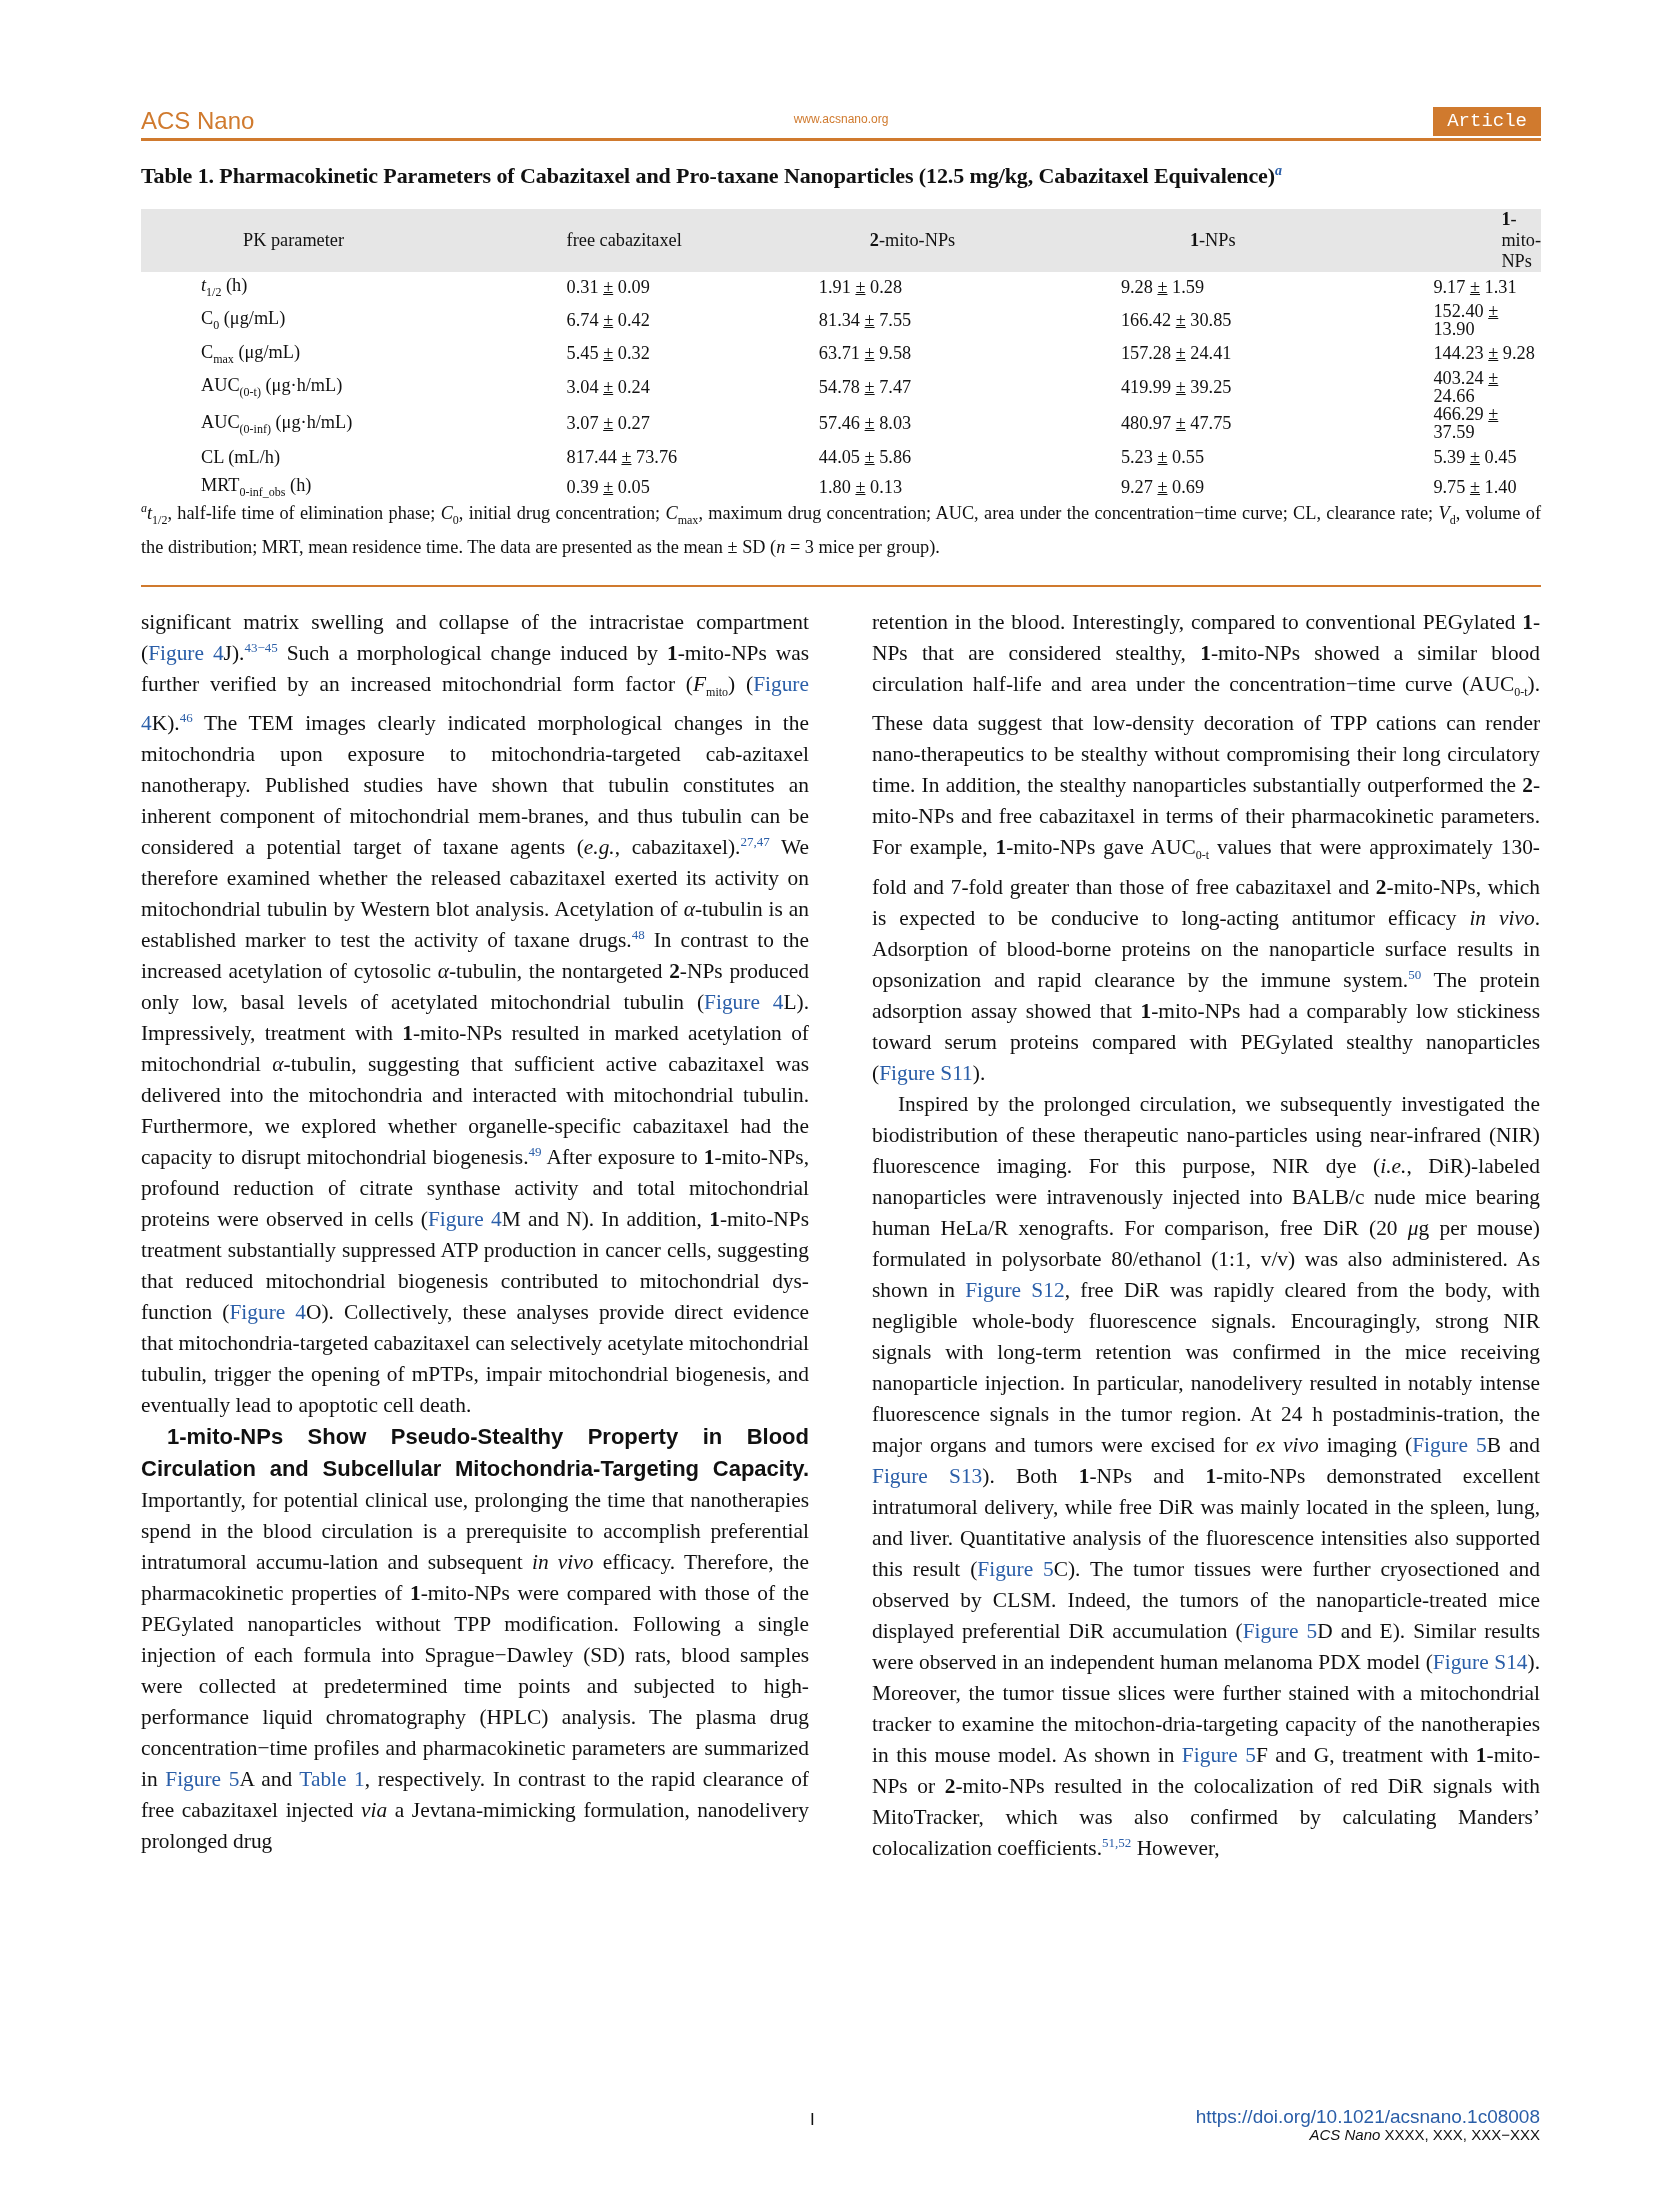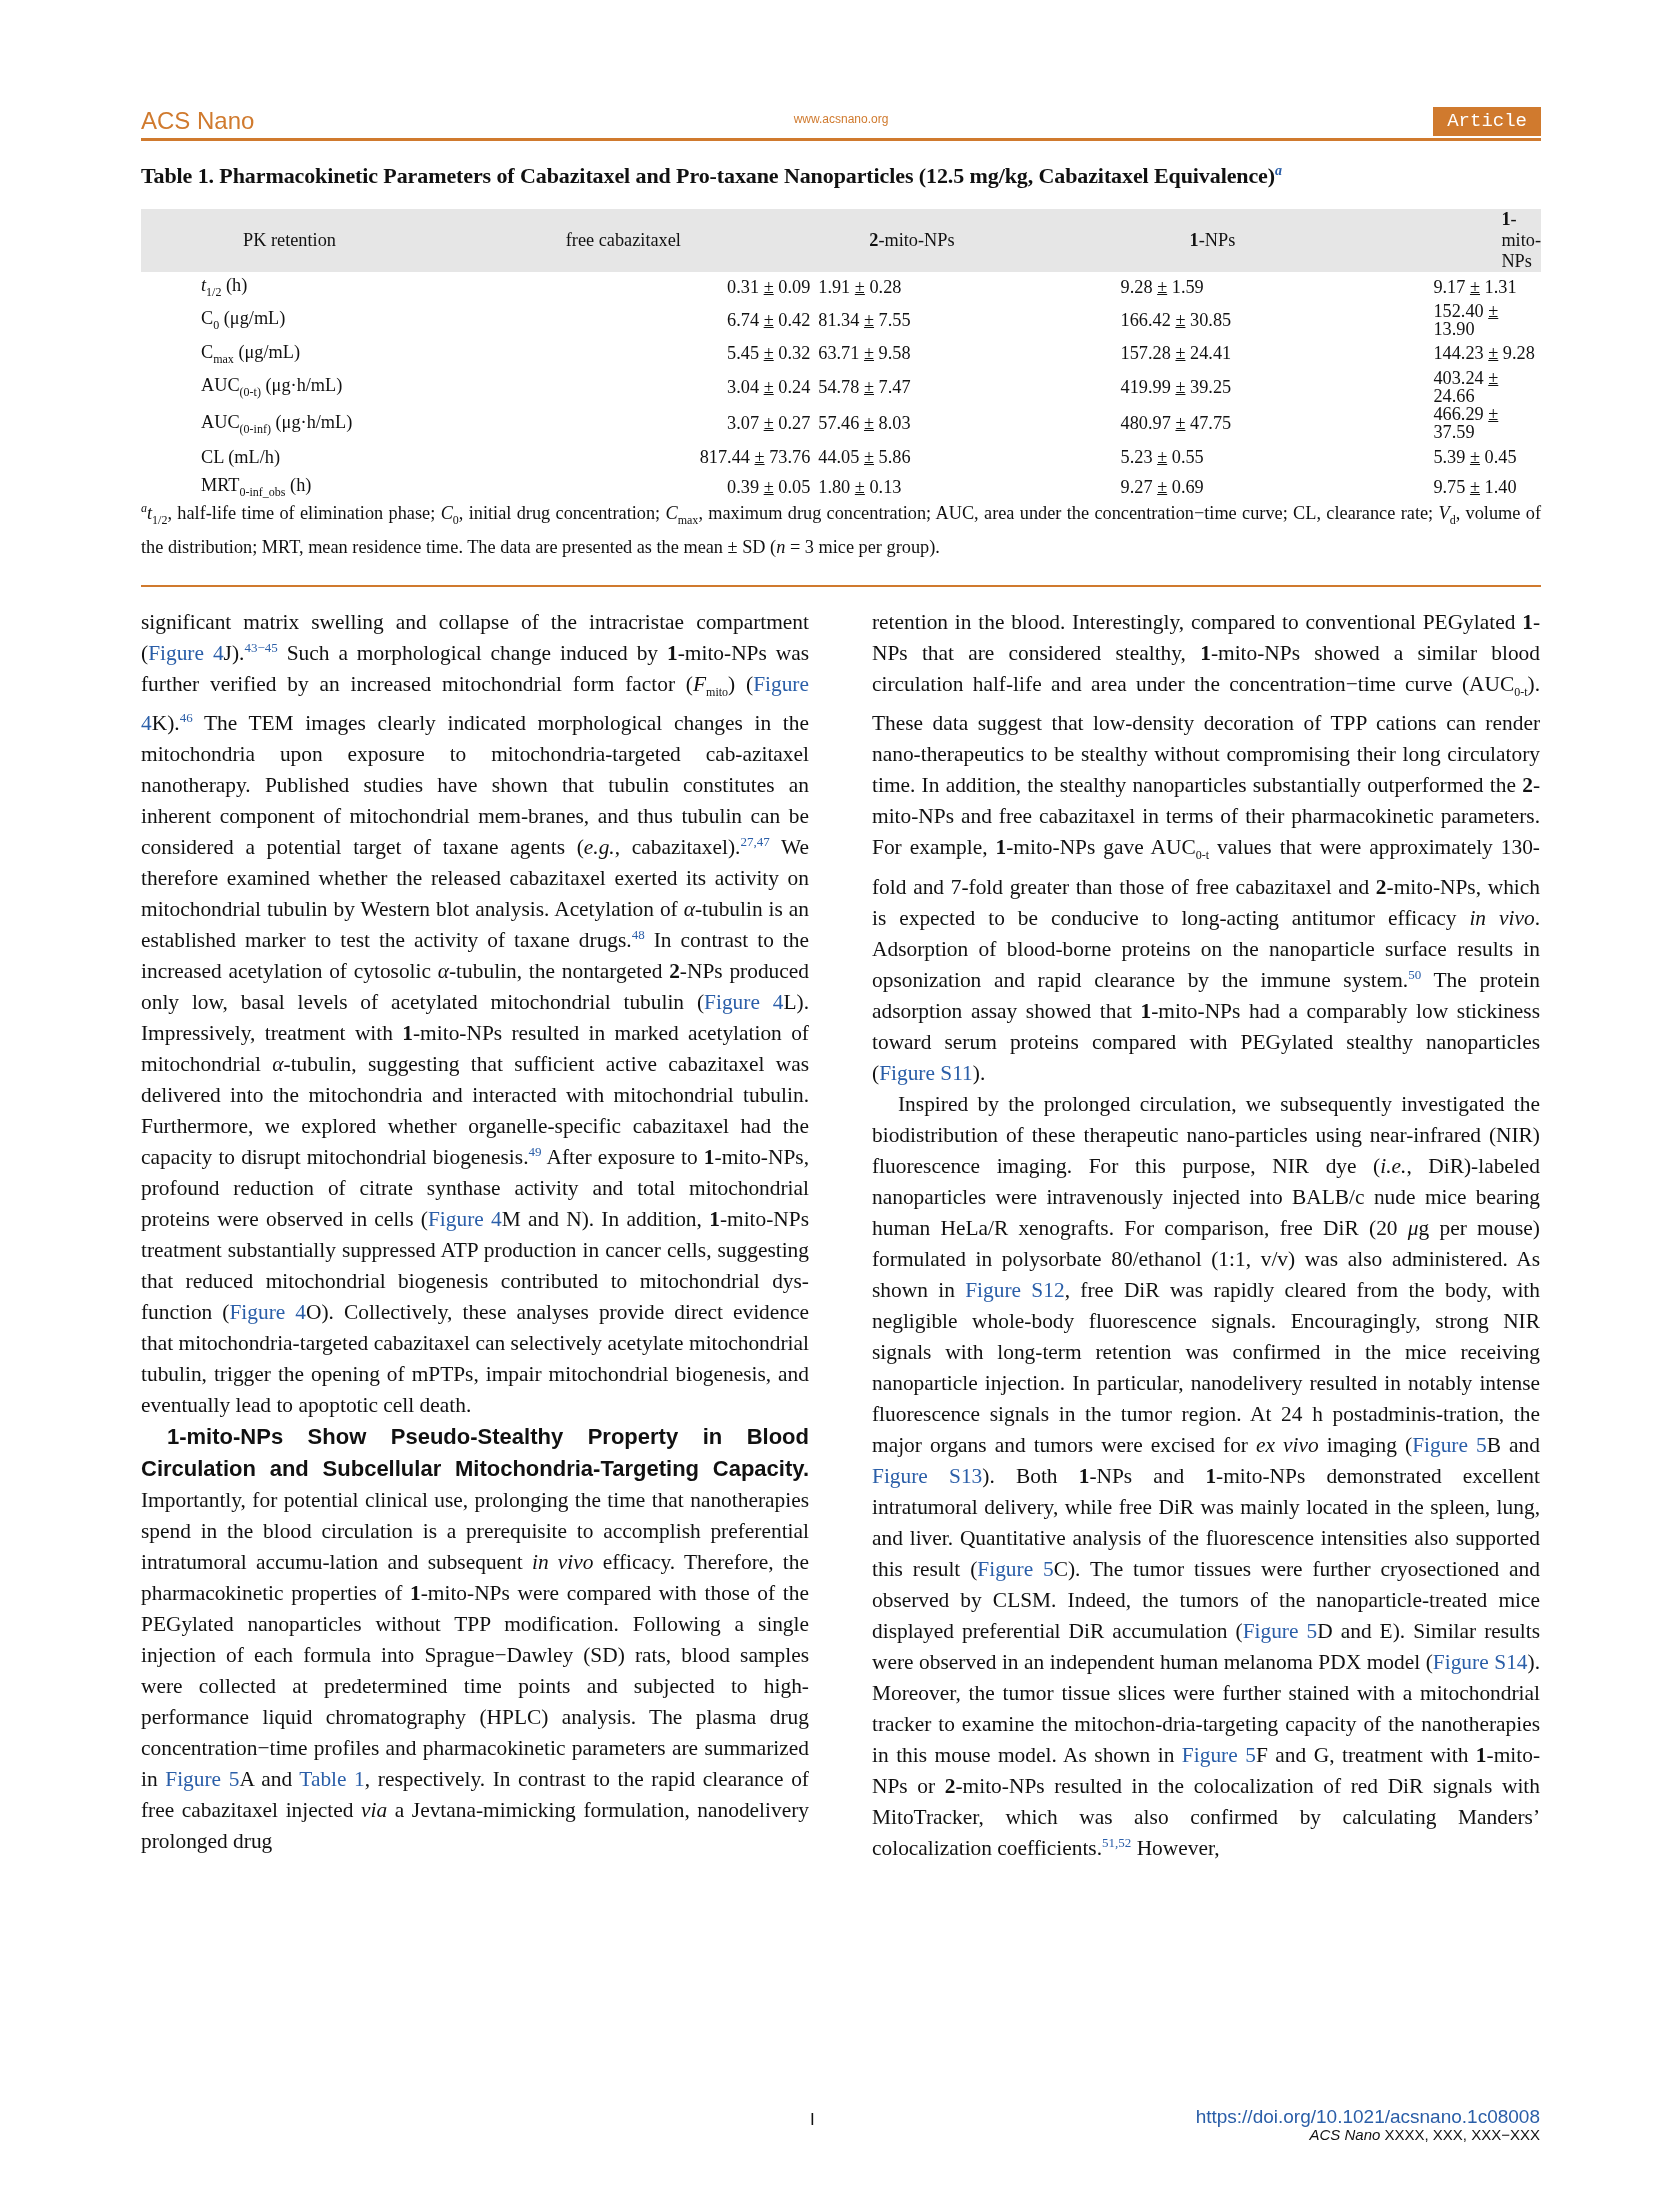--- a/index.html
+++ b/index.html
@@ -71,7 +71,7 @@
 <table class="pk">
   <thead>
     <tr id="pk-head">
-        <th class="c0">PK retention</th>
+        <th class="c0">PK parameter</th>
         <th class="c1">free cabazitaxel</th>
         <th class="c2"><b>2</b>-mito-NPs</th>
         <th class="c3"><b>1</b>-NPs</th>

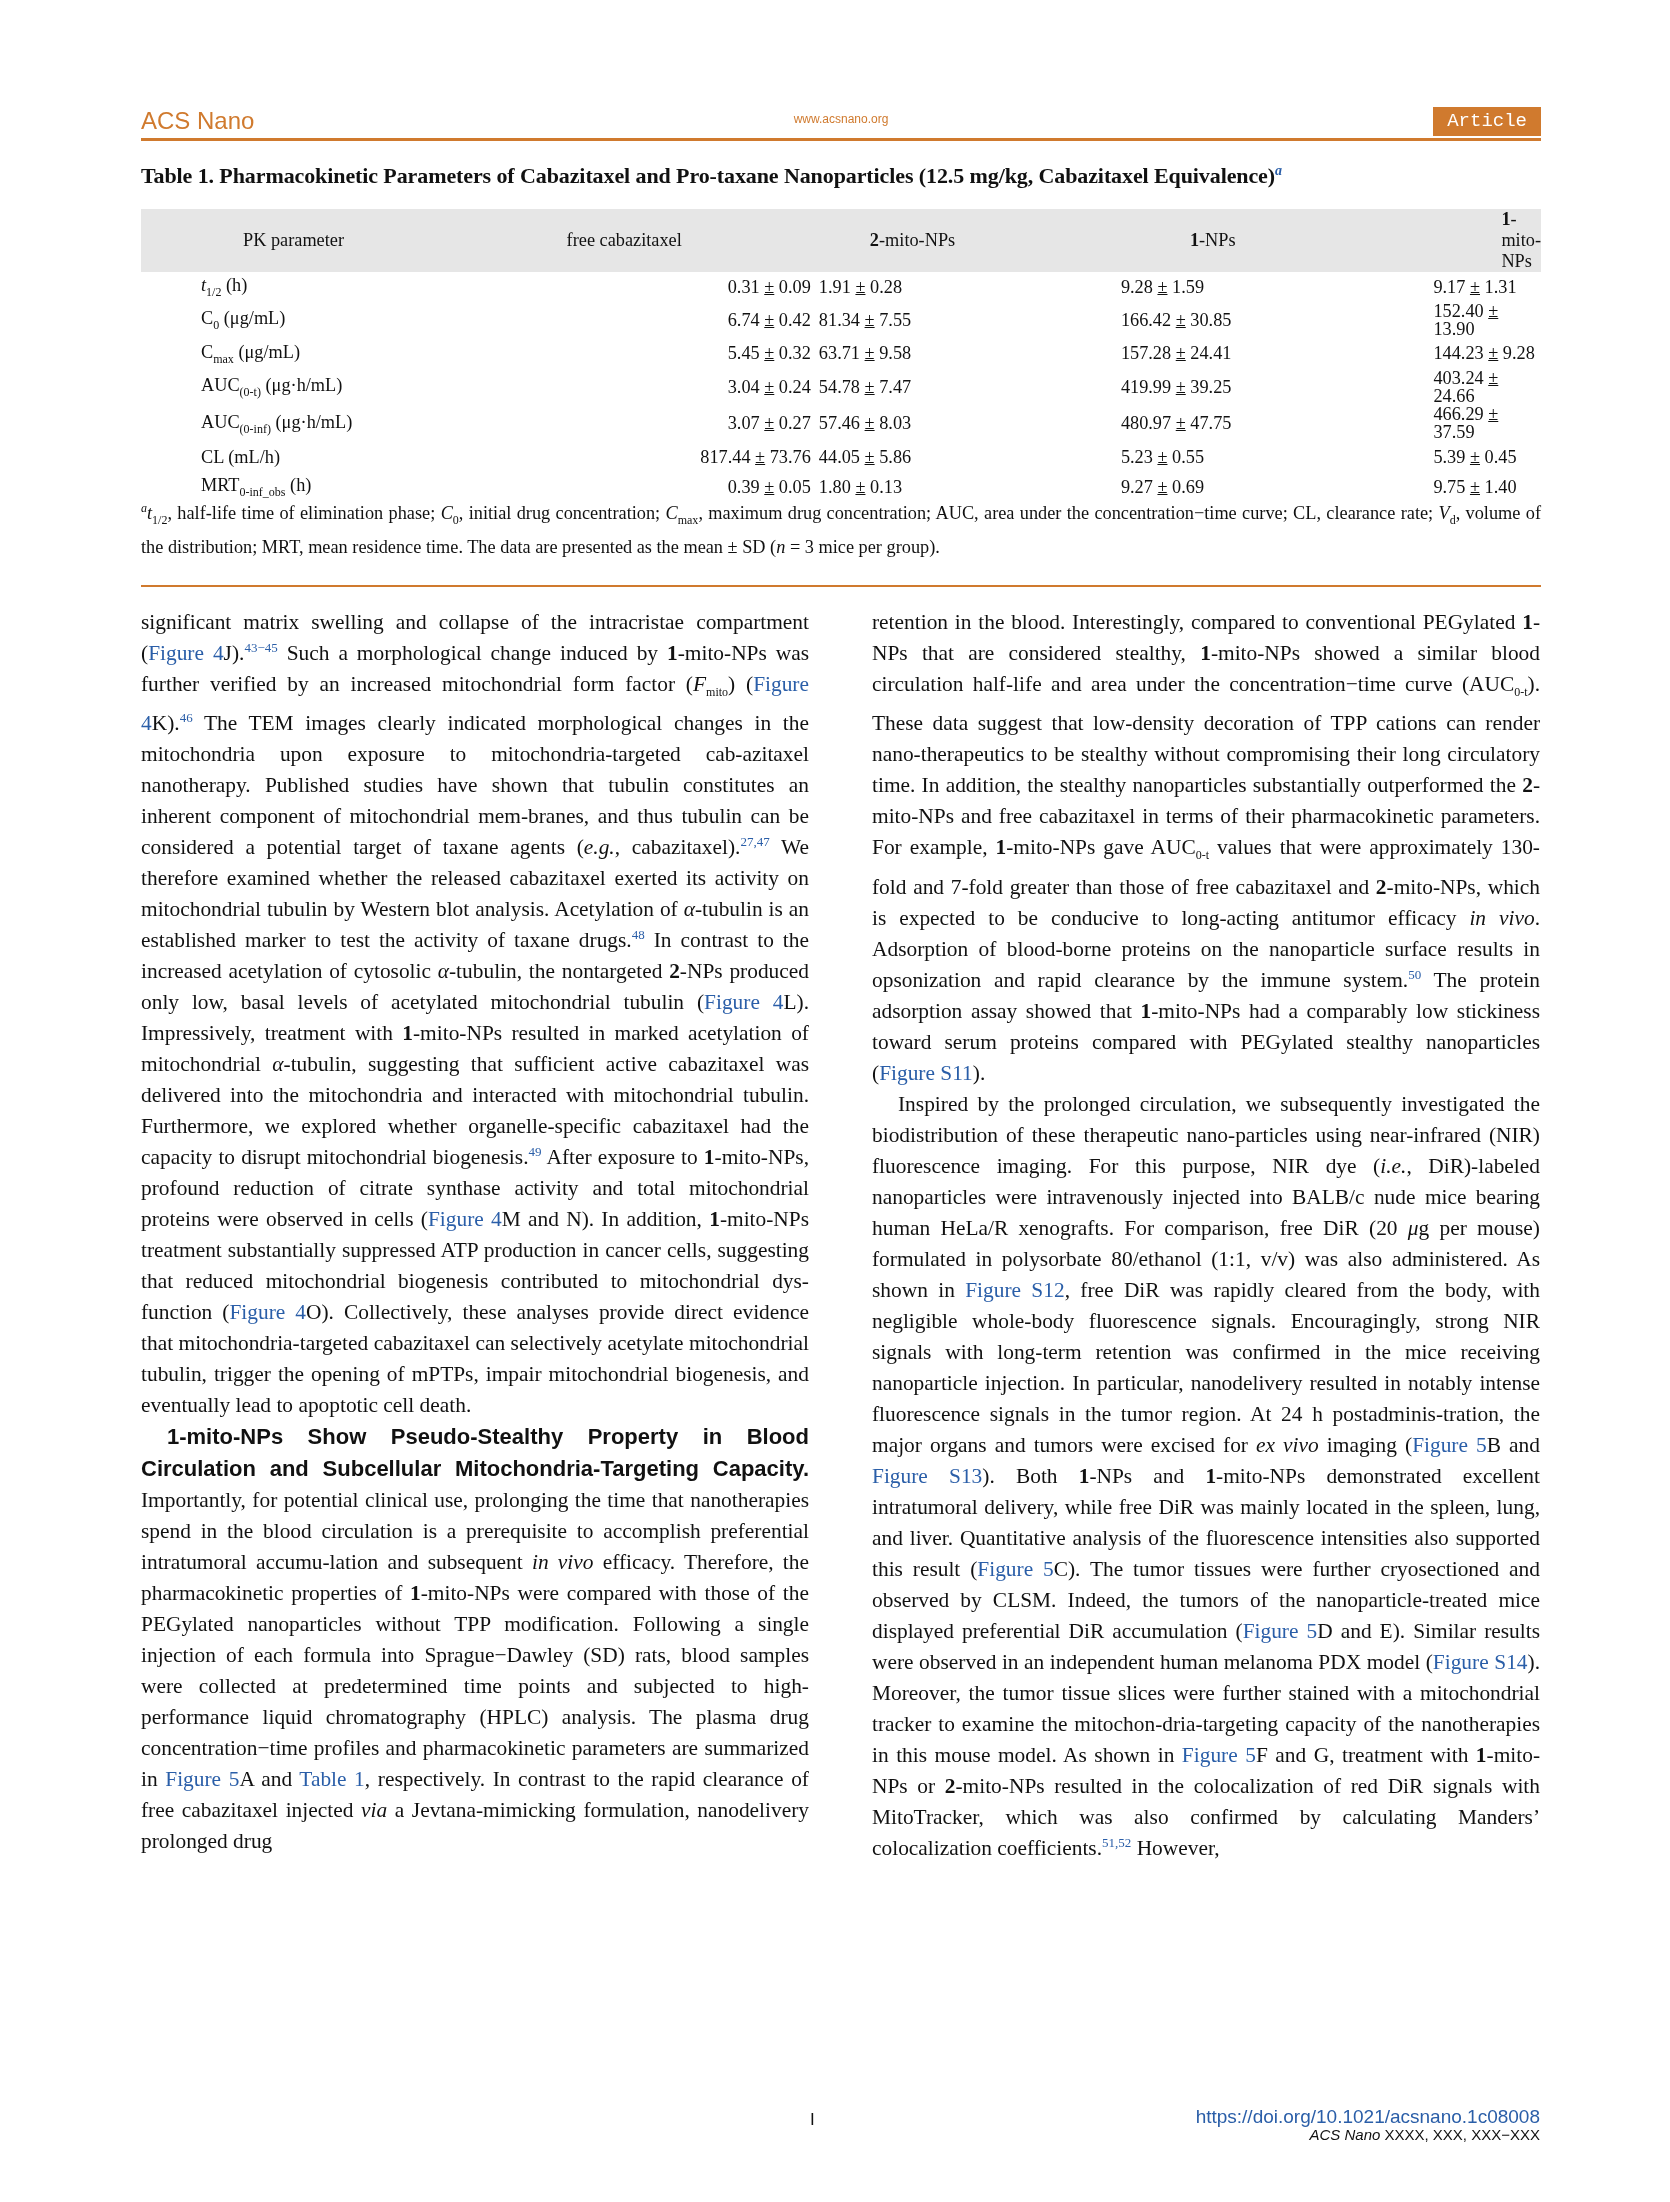--- a/index.html
+++ b/index.html
@@ -24,7 +24,7 @@
     table.pk th { font-weight: normal; height: 35px; padding: 0; text-align: left; }
     table.pk td { height: 30px; padding: 0; line-height: 1; }
     .c0 { width: 368px; padding-left: 60px !important; }
-    .c1 { width: 273px; text-align: right; }
+    .c1 { width: 273px; }
     .c2 { width: 272px; }
     .c3 { width: 273px; }
     th.c0 { padding-left: 102px !important; }

